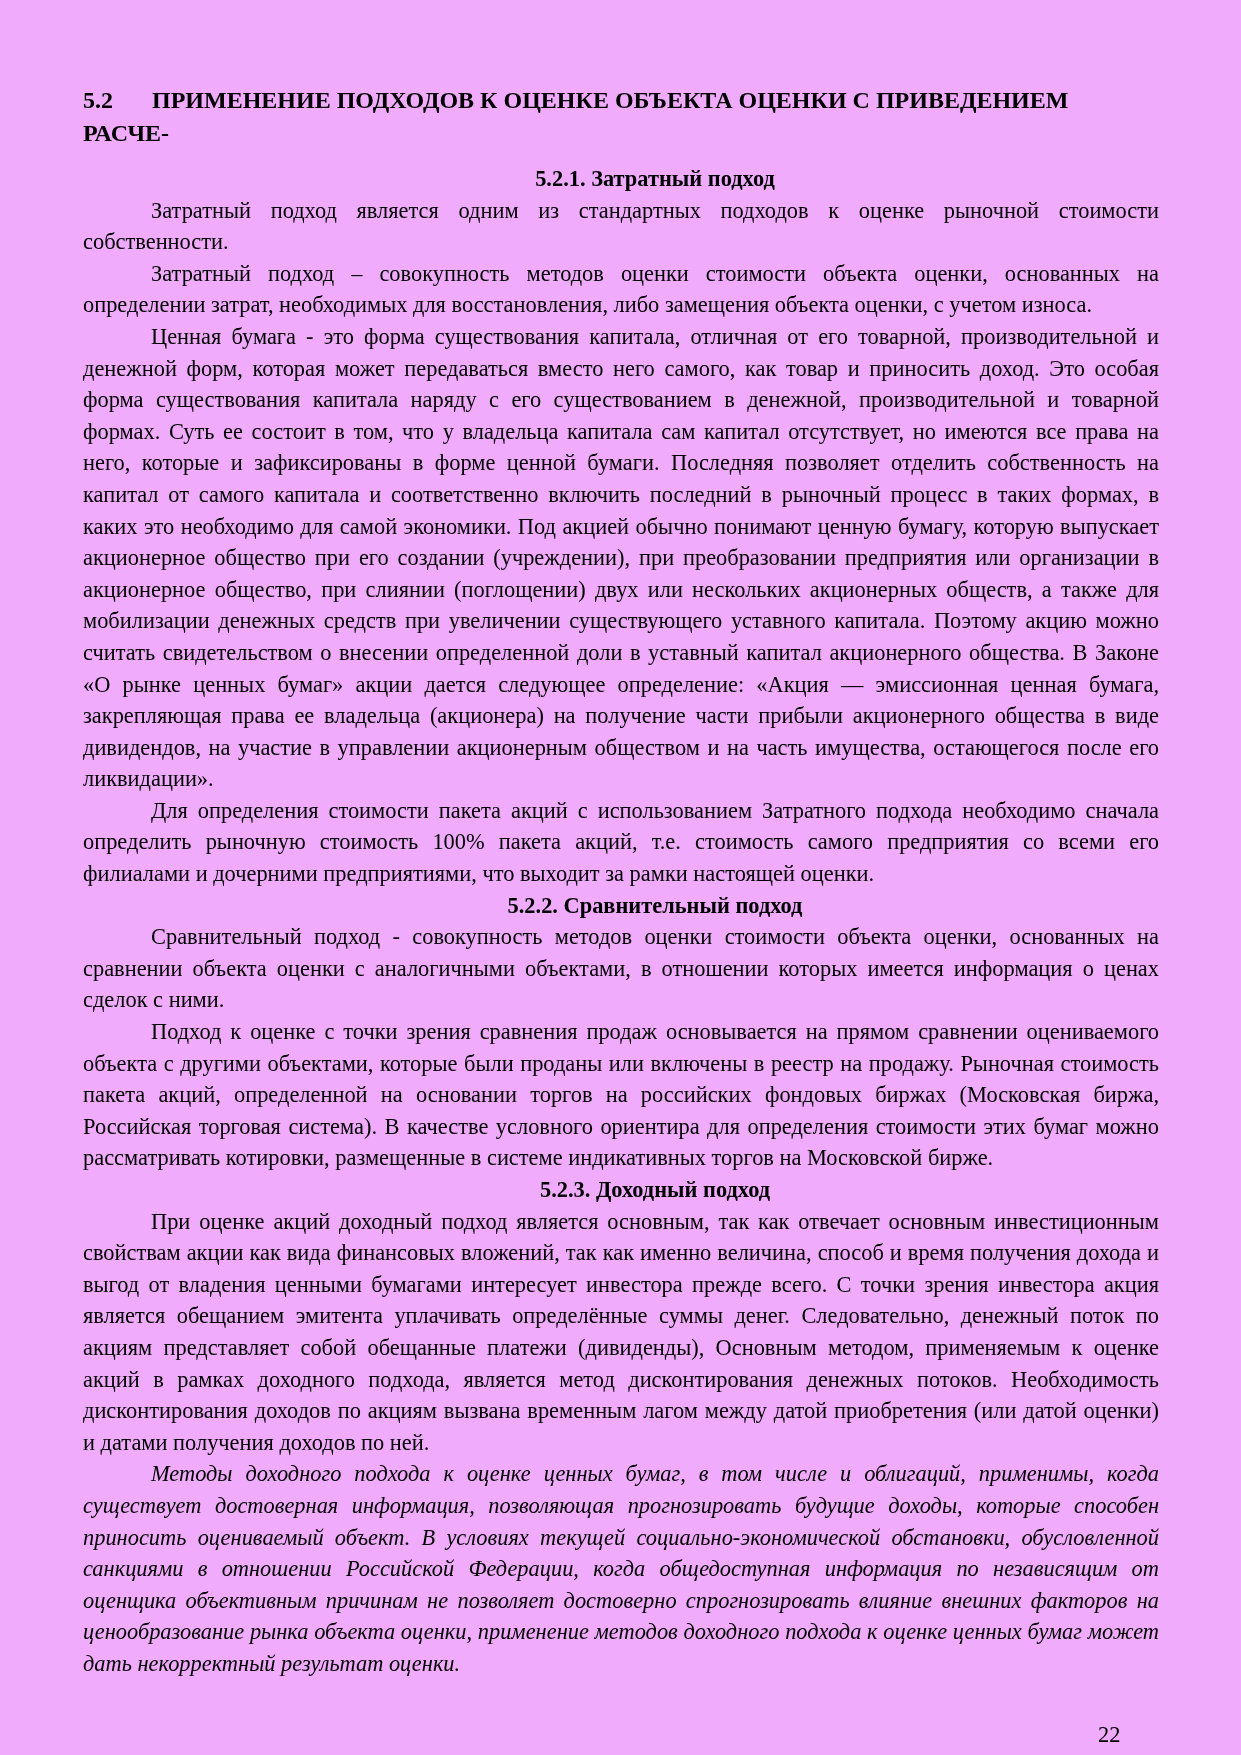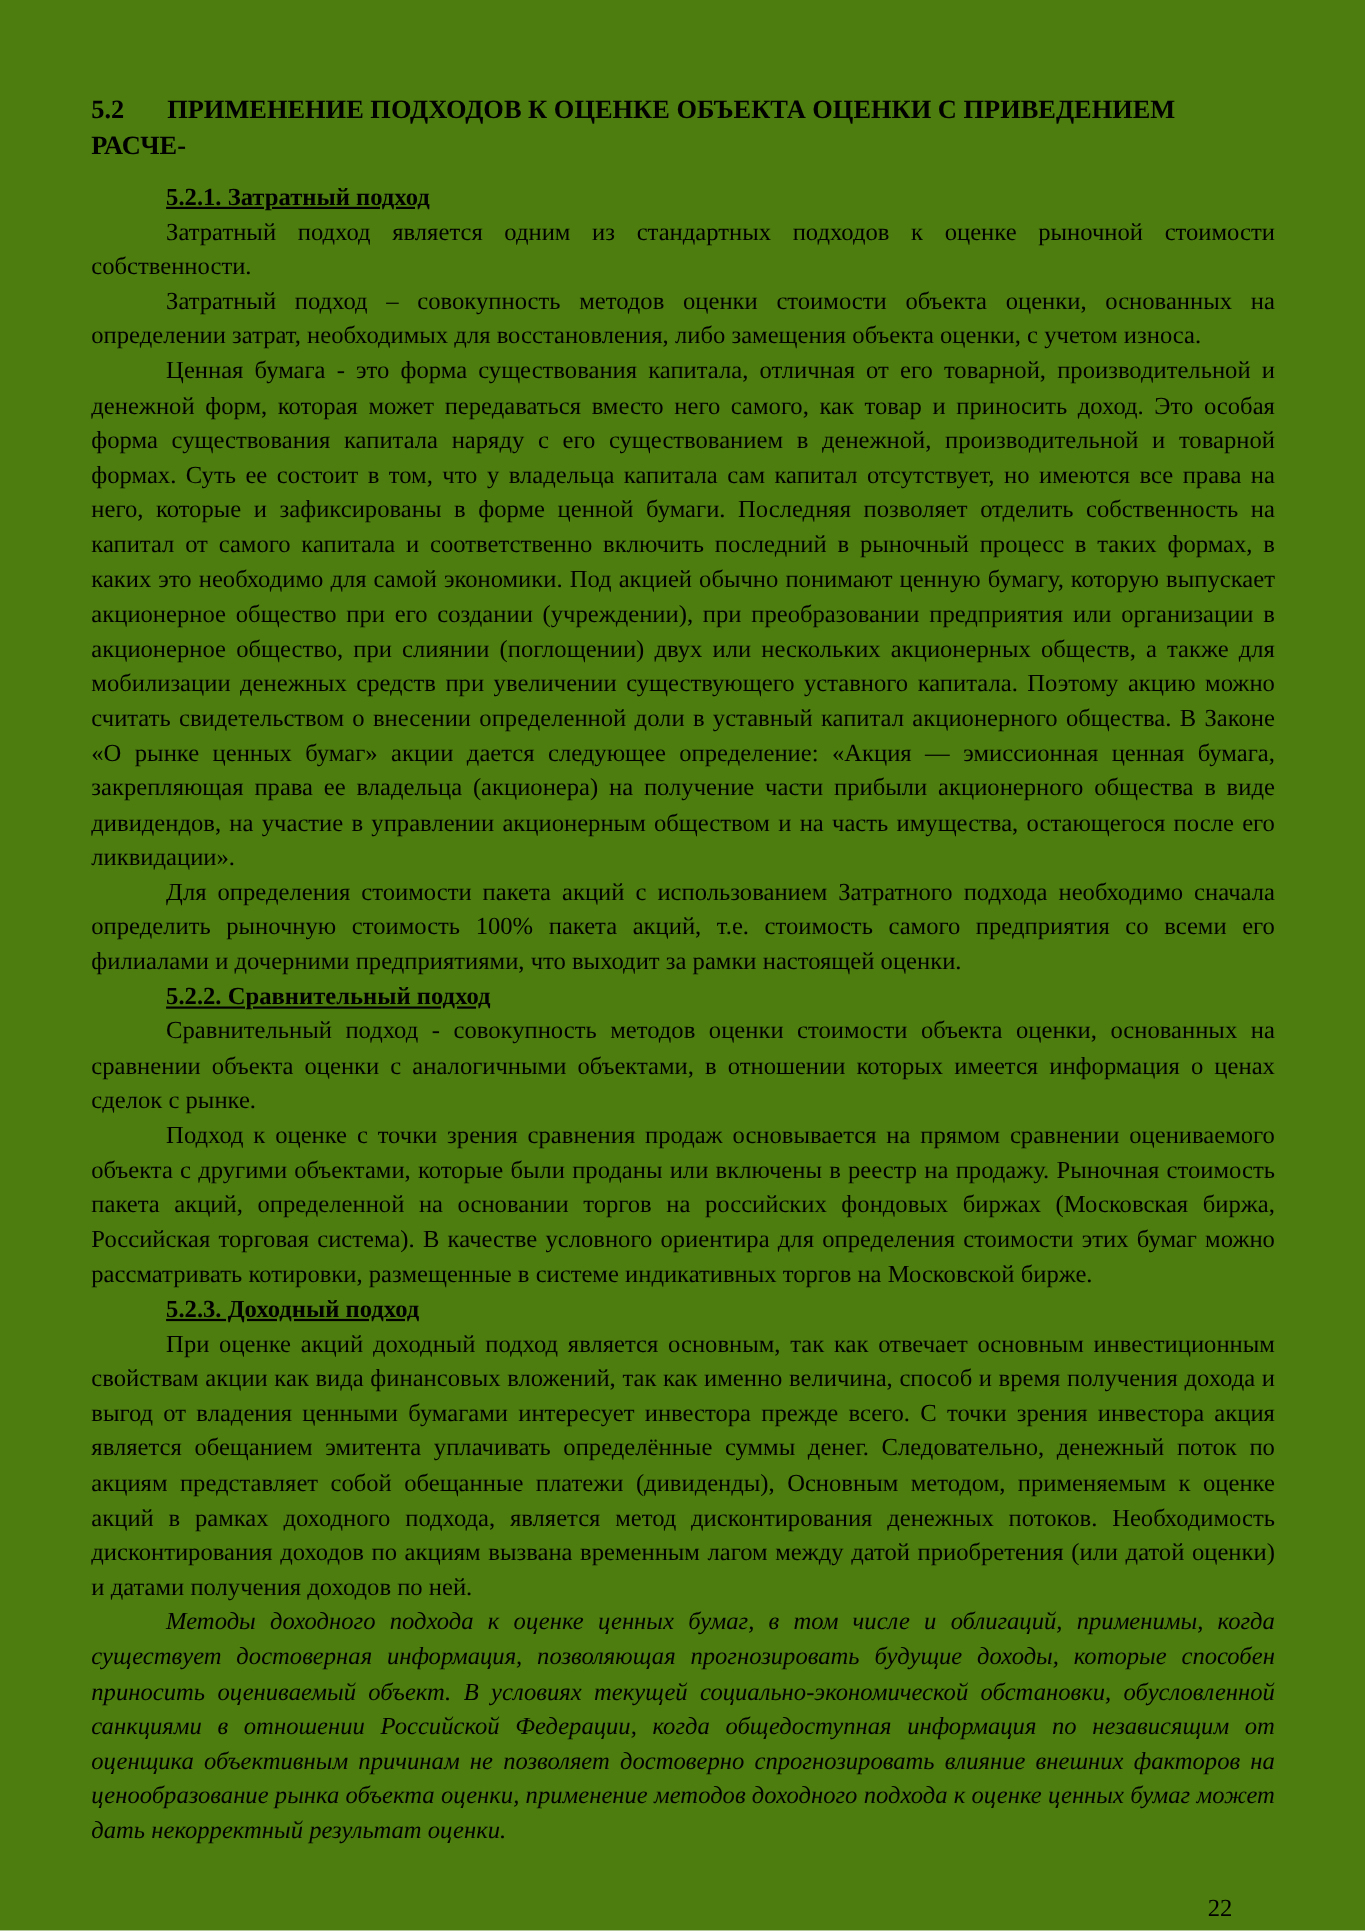--- a/index.html
+++ b/index.html
@@ -11,7 +11,7 @@
     position: relative;
     width: 1241px;
     height: 1755px;
-    background: #4d7c0f;
+    background: #f0abfc;
     font-family: "Liberation Serif", serif;
     color: #000000;
     overflow: hidden;

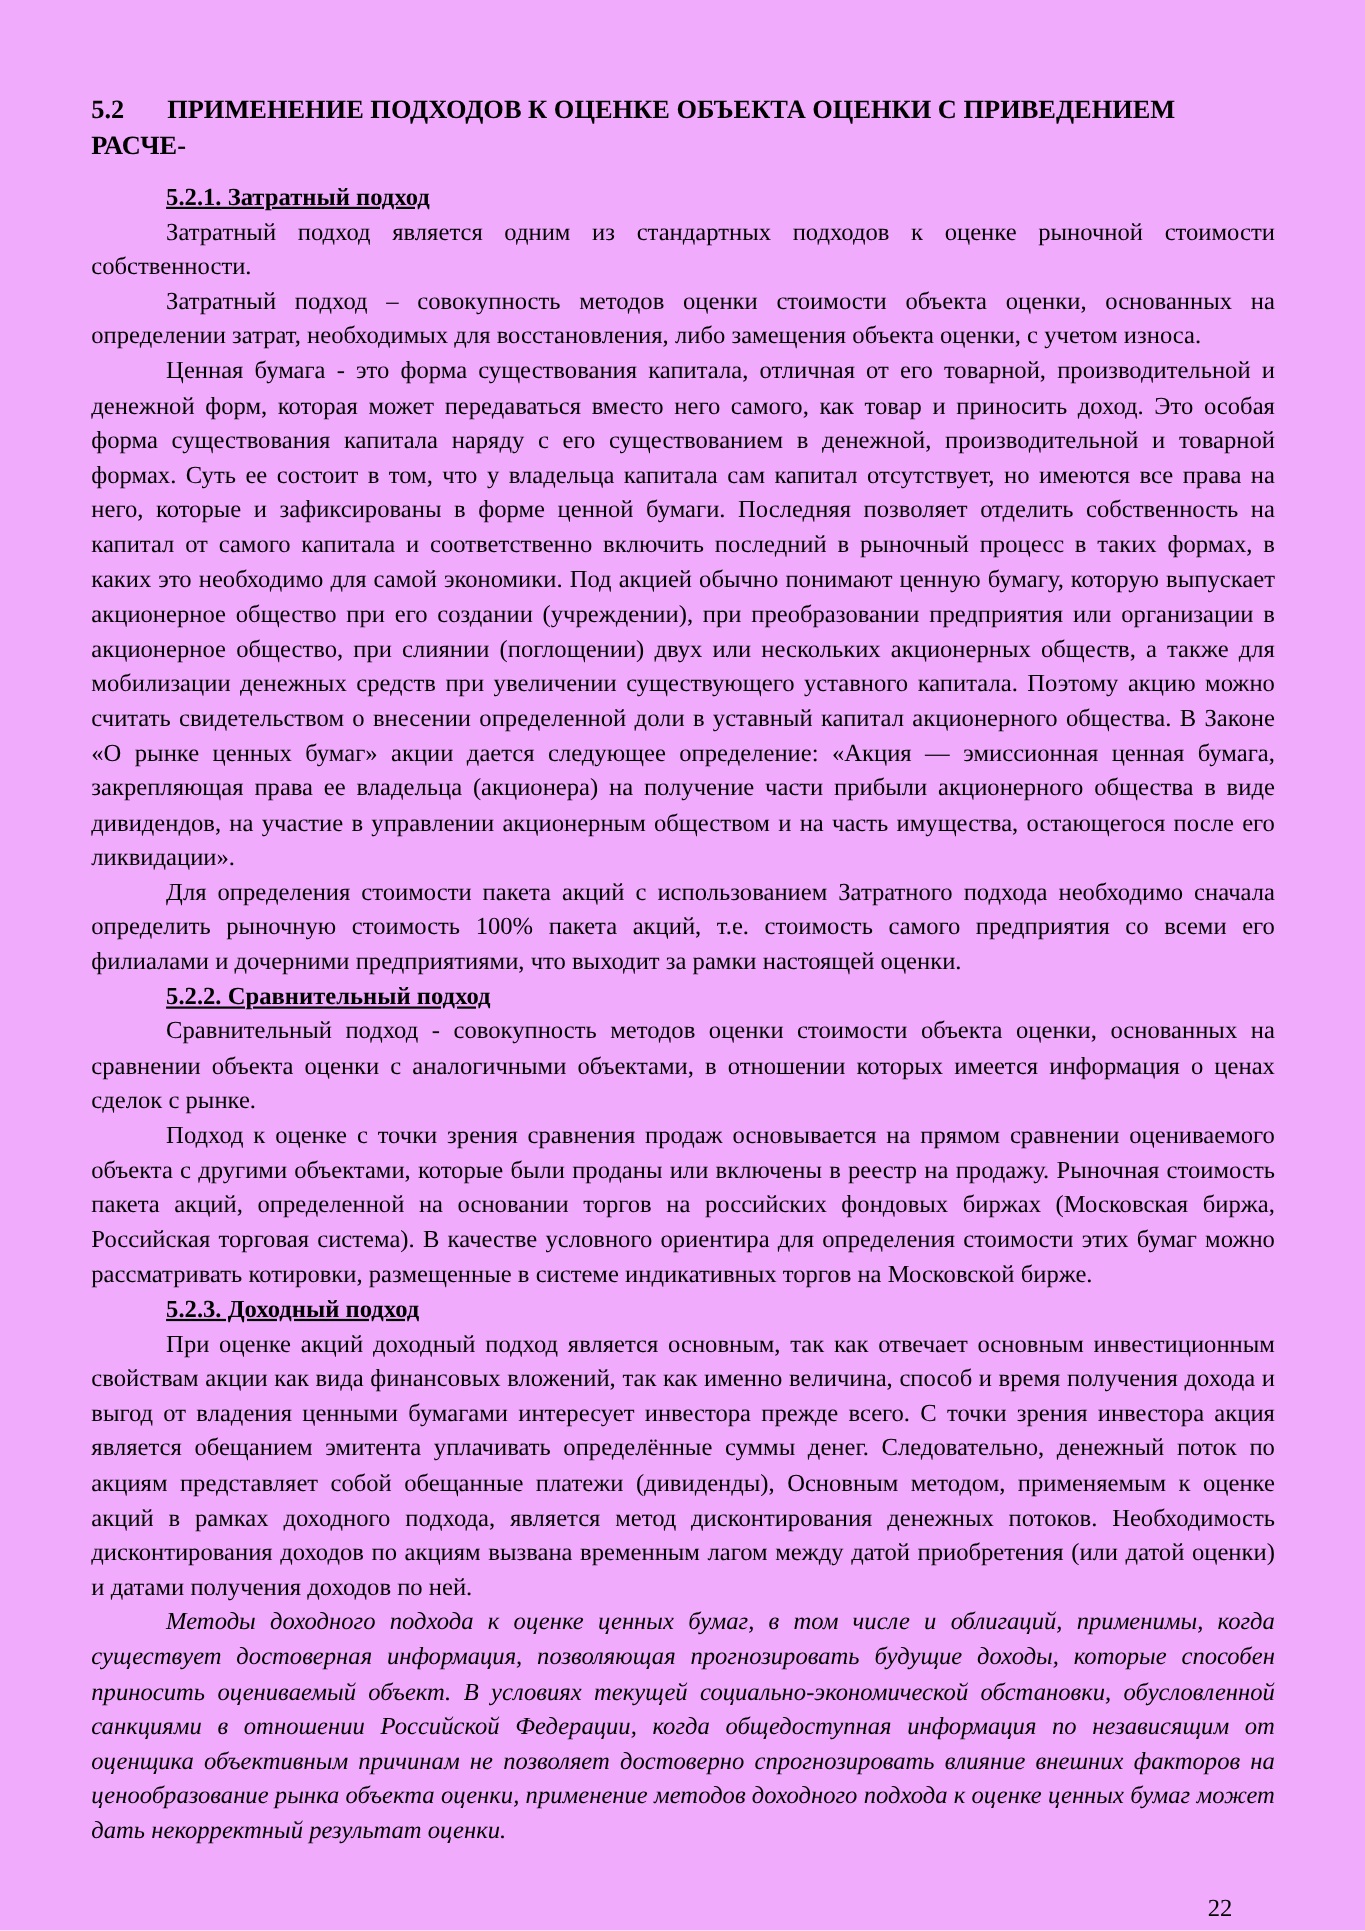--- a/index.html
+++ b/index.html
@@ -45,8 +45,7 @@
   }
   .doc-body p.heading {
     font-weight: bold;
-    text-decoration: underline;
-    text-align: left;
+    text-align: center;
   }
   .doc-body p.italic {
     font-style: italic;

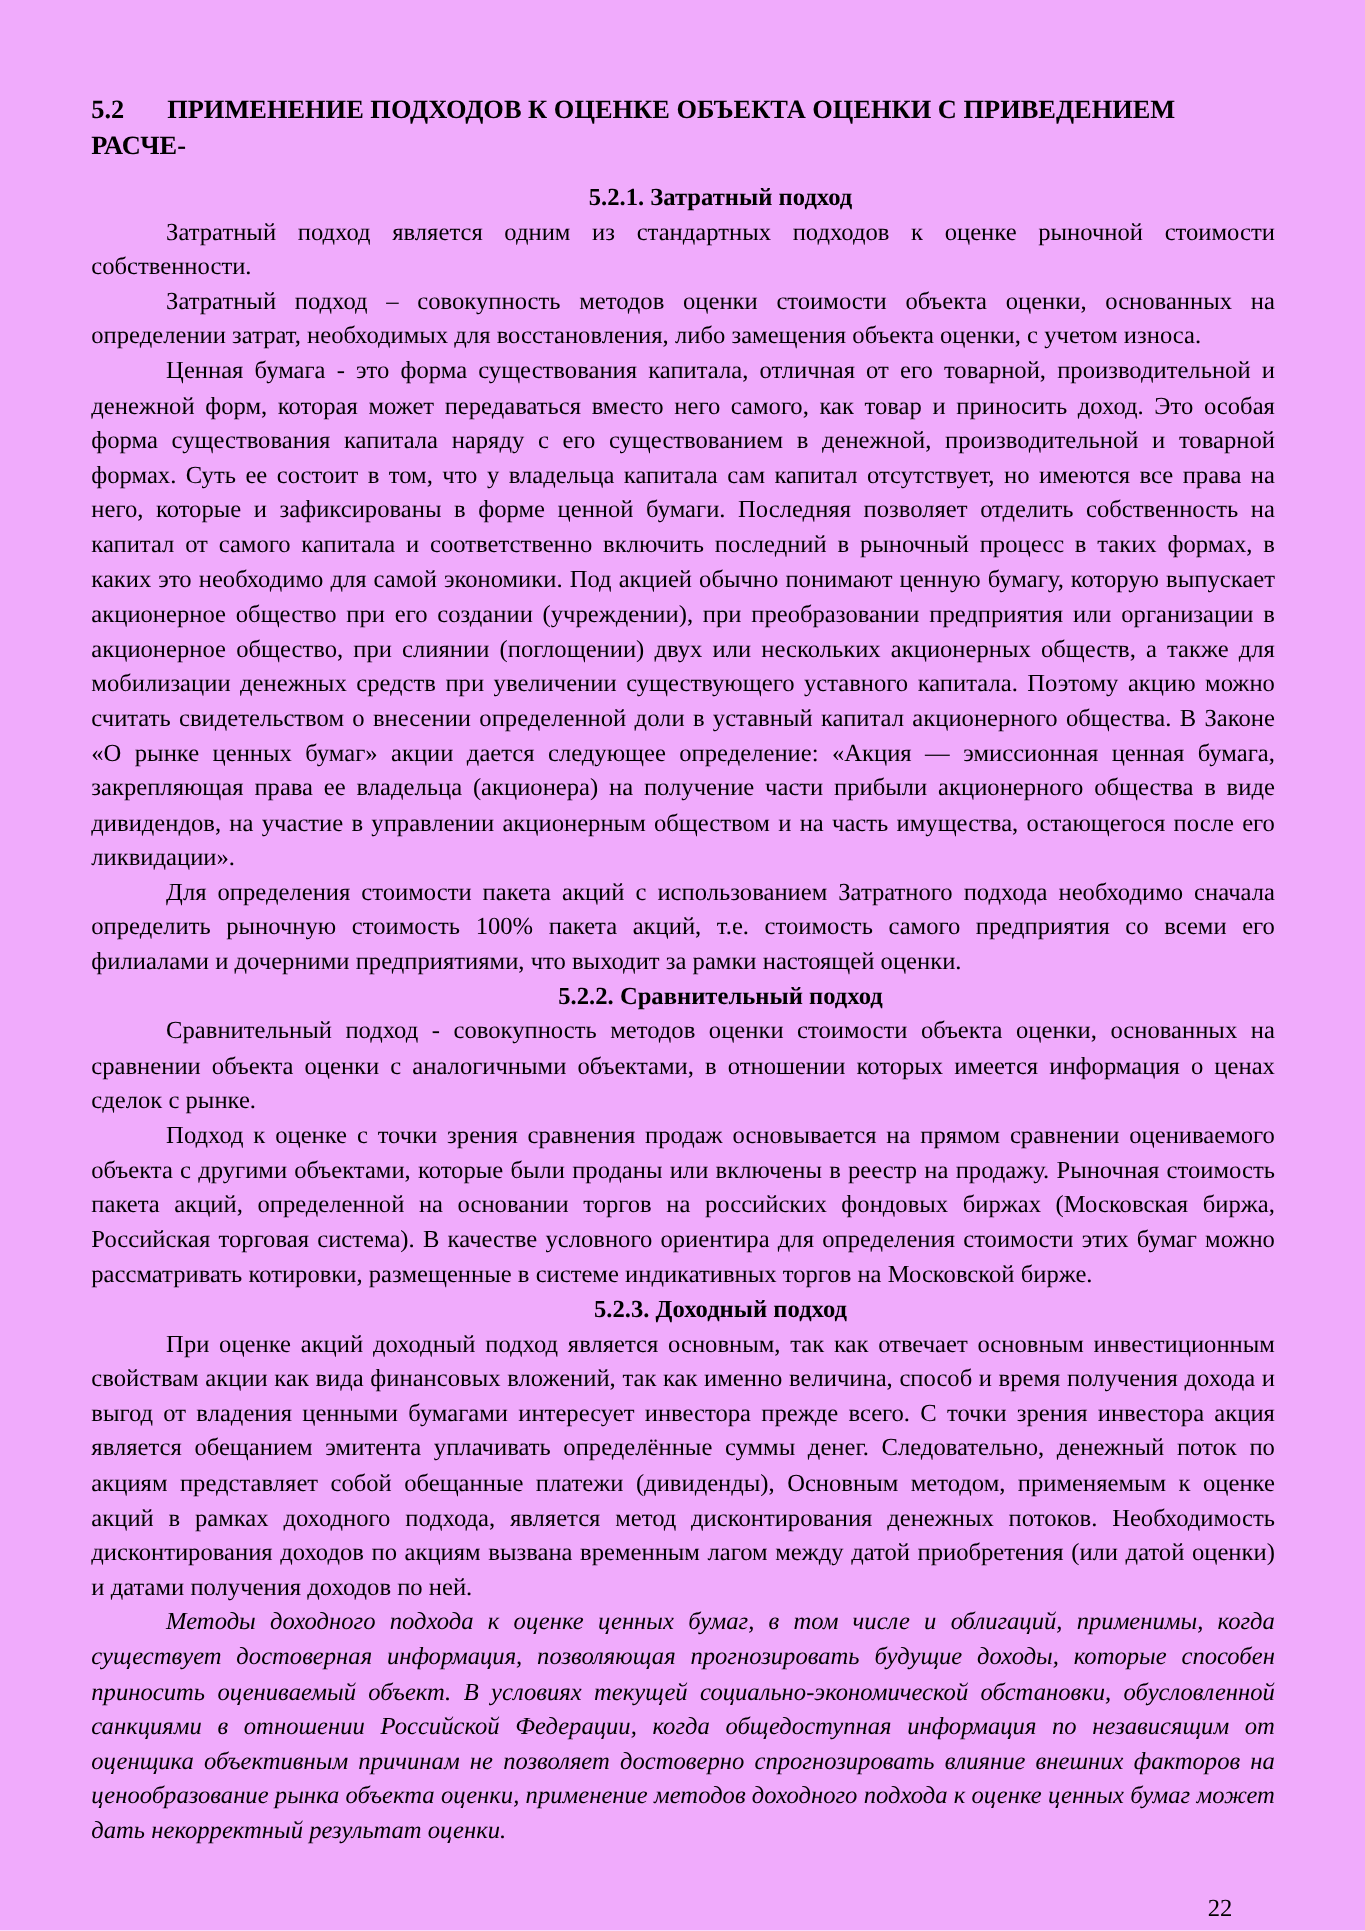--- a/index.html
+++ b/index.html
@@ -73,7 +73,7 @@
         <p class="normal">Ценная бумага - это форма существования капитала, отличная от его товарной, производительной и денежной форм, которая может передаваться вместо него самого, как товар и приносить доход. Это особая форма существования капитала наряду с его существованием в денежной, производительной и товарной формах. Суть ее состоит в том, что у владельца капитала сам капитал отсутствует, но имеются все права на него, которые и зафиксированы в форме ценной бумаги. Последняя позволяет отделить собственность на капитал от самого капитала и соответственно включить последний в рыночный процесс в таких формах, в каких это необходимо для самой экономики. Под акцией обычно понимают ценную бумагу, которую выпускает акционерное общество при его создании (учреждении), при преобразовании предприятия или организации в акционерное общество, при слиянии (поглощении) двух или нескольких акционерных обществ, а также для мобилизации денежных средств при увеличении существующего уставного капитала. Поэтому акцию можно считать свидетельством о внесении определенной доли в уставный капитал акционерного общества. В Законе «О рынке ценных бумаг» акции дается следующее определение: «Акция — эмиссионная ценная бумага, закрепляющая права ее владельца (акционера) на получение части прибыли акционерного общества в виде дивидендов, на участие в управлении акционерным обществом и на часть имущества, остающегося после его ликвидации».</p>
         <p class="normal">Для определения стоимости пакета акций с использованием Затратного подхода необходимо сначала определить рыночную стоимость 100% пакета акций, т.е. стоимость самого предприятия со всеми его филиалами и дочерними предприятиями, что выходит за рамки настоящей оценки.</p>
         <p class="heading">5.2.2. Сравнительный подход</p>
-        <p class="normal">Сравнительный подход - совокупность методов оценки стоимости объекта оценки, основанных на сравнении объекта оценки с аналогичными объектами, в отношении которых имеется информация о ценах сделок с рынке.</p>
+        <p class="normal">Сравнительный подход - совокупность методов оценки стоимости объекта оценки, основанных на сравнении объекта оценки с аналогичными объектами, в отношении которых имеется информация о ценах сделок с ними.</p>
         <p class="normal">Подход к оценке с точки зрения сравнения продаж основывается на прямом сравнении оцениваемого объекта с другими объектами, которые были проданы или включены в реестр на продажу. Рыночная стоимость пакета акций, определенной на основании торгов на российских фондовых биржах (Московская биржа, Российская торговая система). В качестве условного ориентира для определения стоимости этих бумаг можно рассматривать котировки, размещенные в системе индикативных торгов на Московской бирже.</p>
         <p class="heading">5.2.3. Доходный подход</p>
         <p class="normal">При оценке акций доходный подход является основным, так как отвечает основным инвестиционным свойствам акции как вида финансовых вложений, так как именно величина, способ и время получения дохода и выгод от владения ценными бумагами интересует инвестора прежде всего. С точки зрения инвестора акция является обещанием эмитента уплачивать определённые суммы денег. Следовательно, денежный поток по акциям представляет собой обещанные платежи (дивиденды), Основным методом, применяемым к оценке акций в рамках доходного подхода, является метод дисконтирования денежных потоков. Необходимость дисконтирования доходов по акциям вызвана временным лагом между датой приобретения (или датой оценки) и датами получения доходов по ней.</p>

